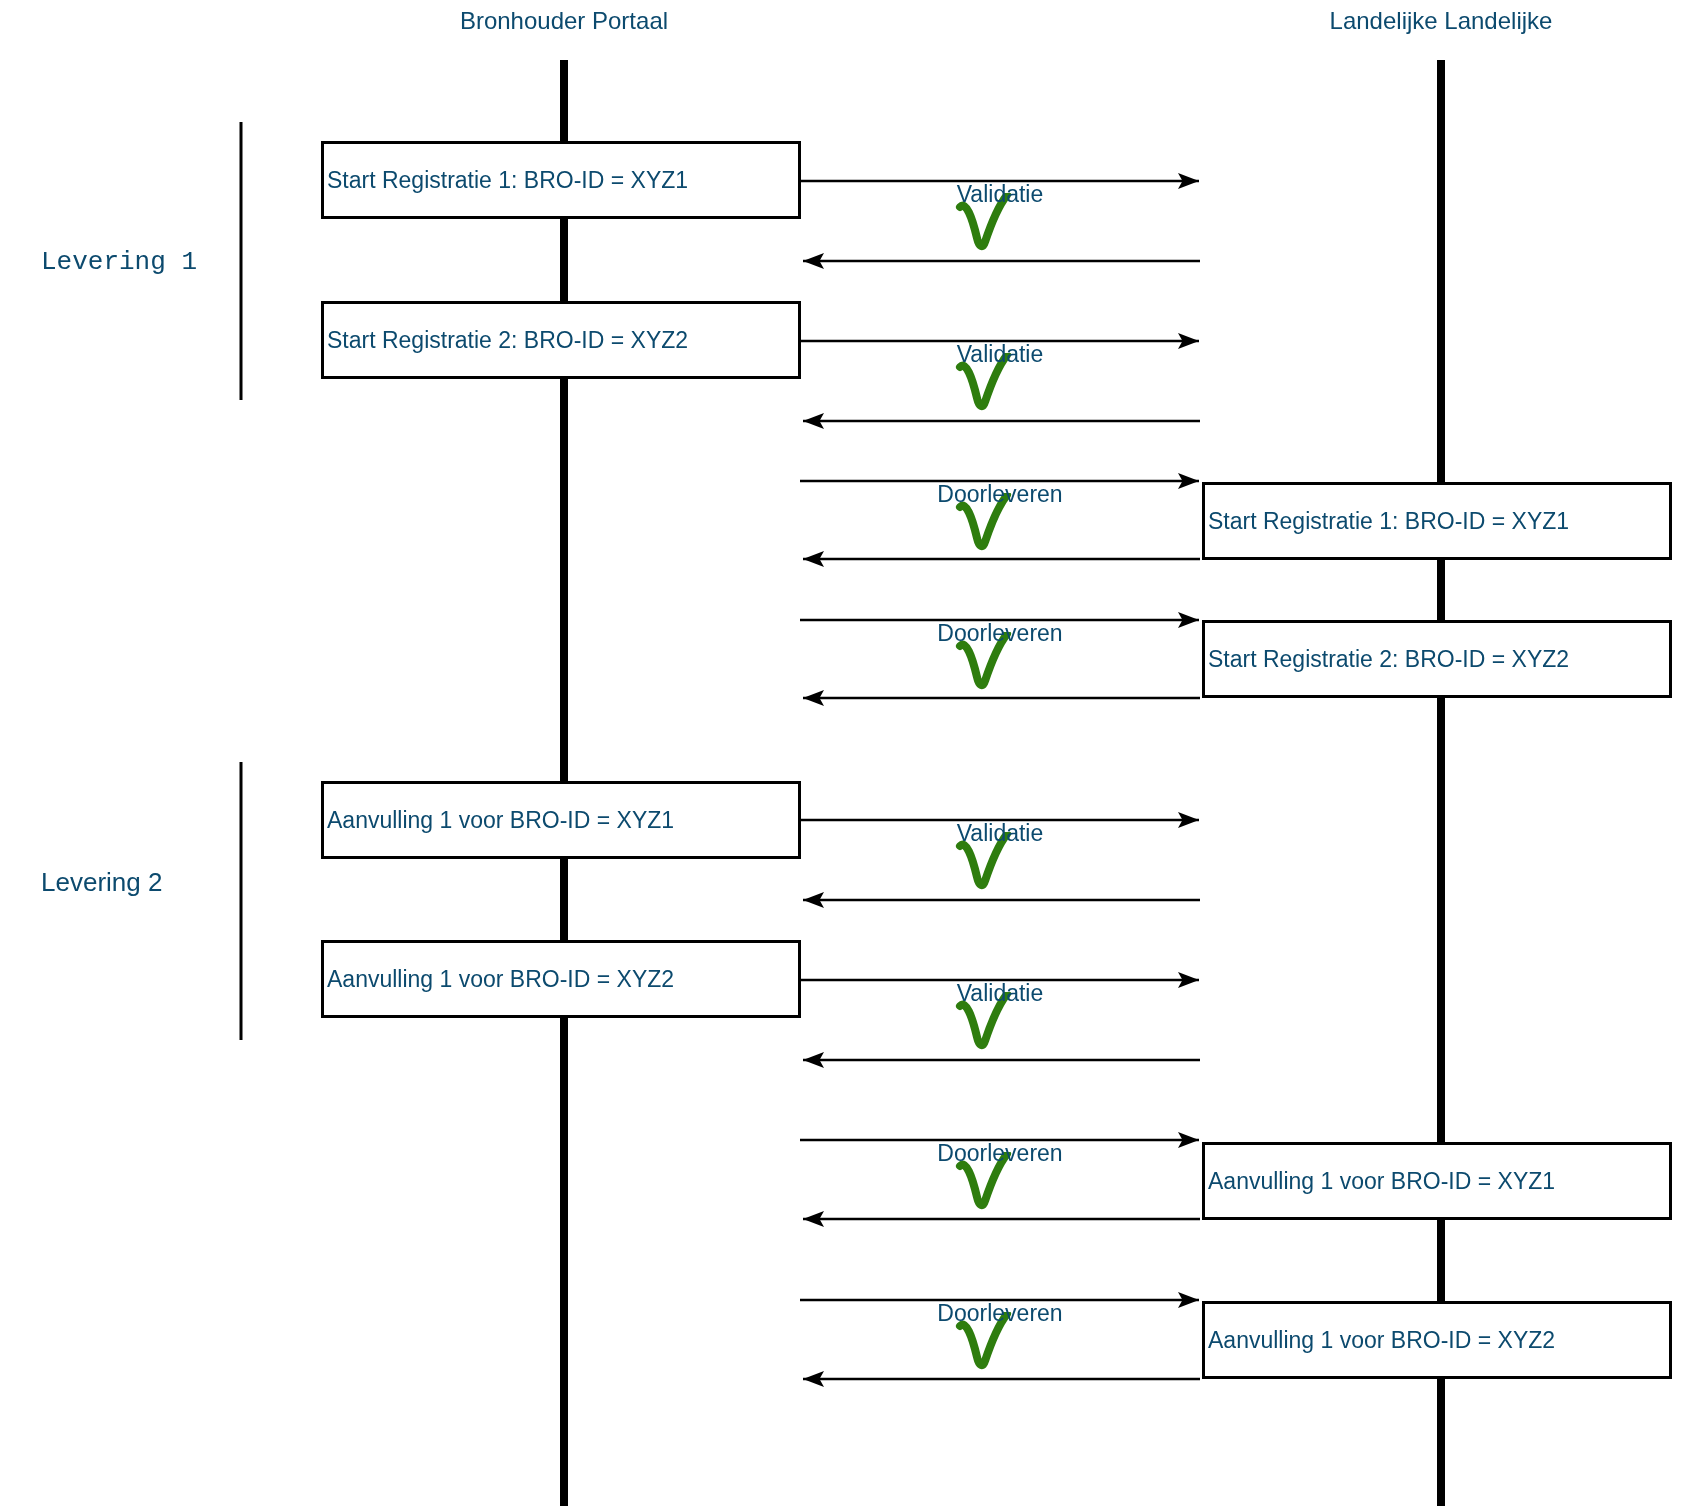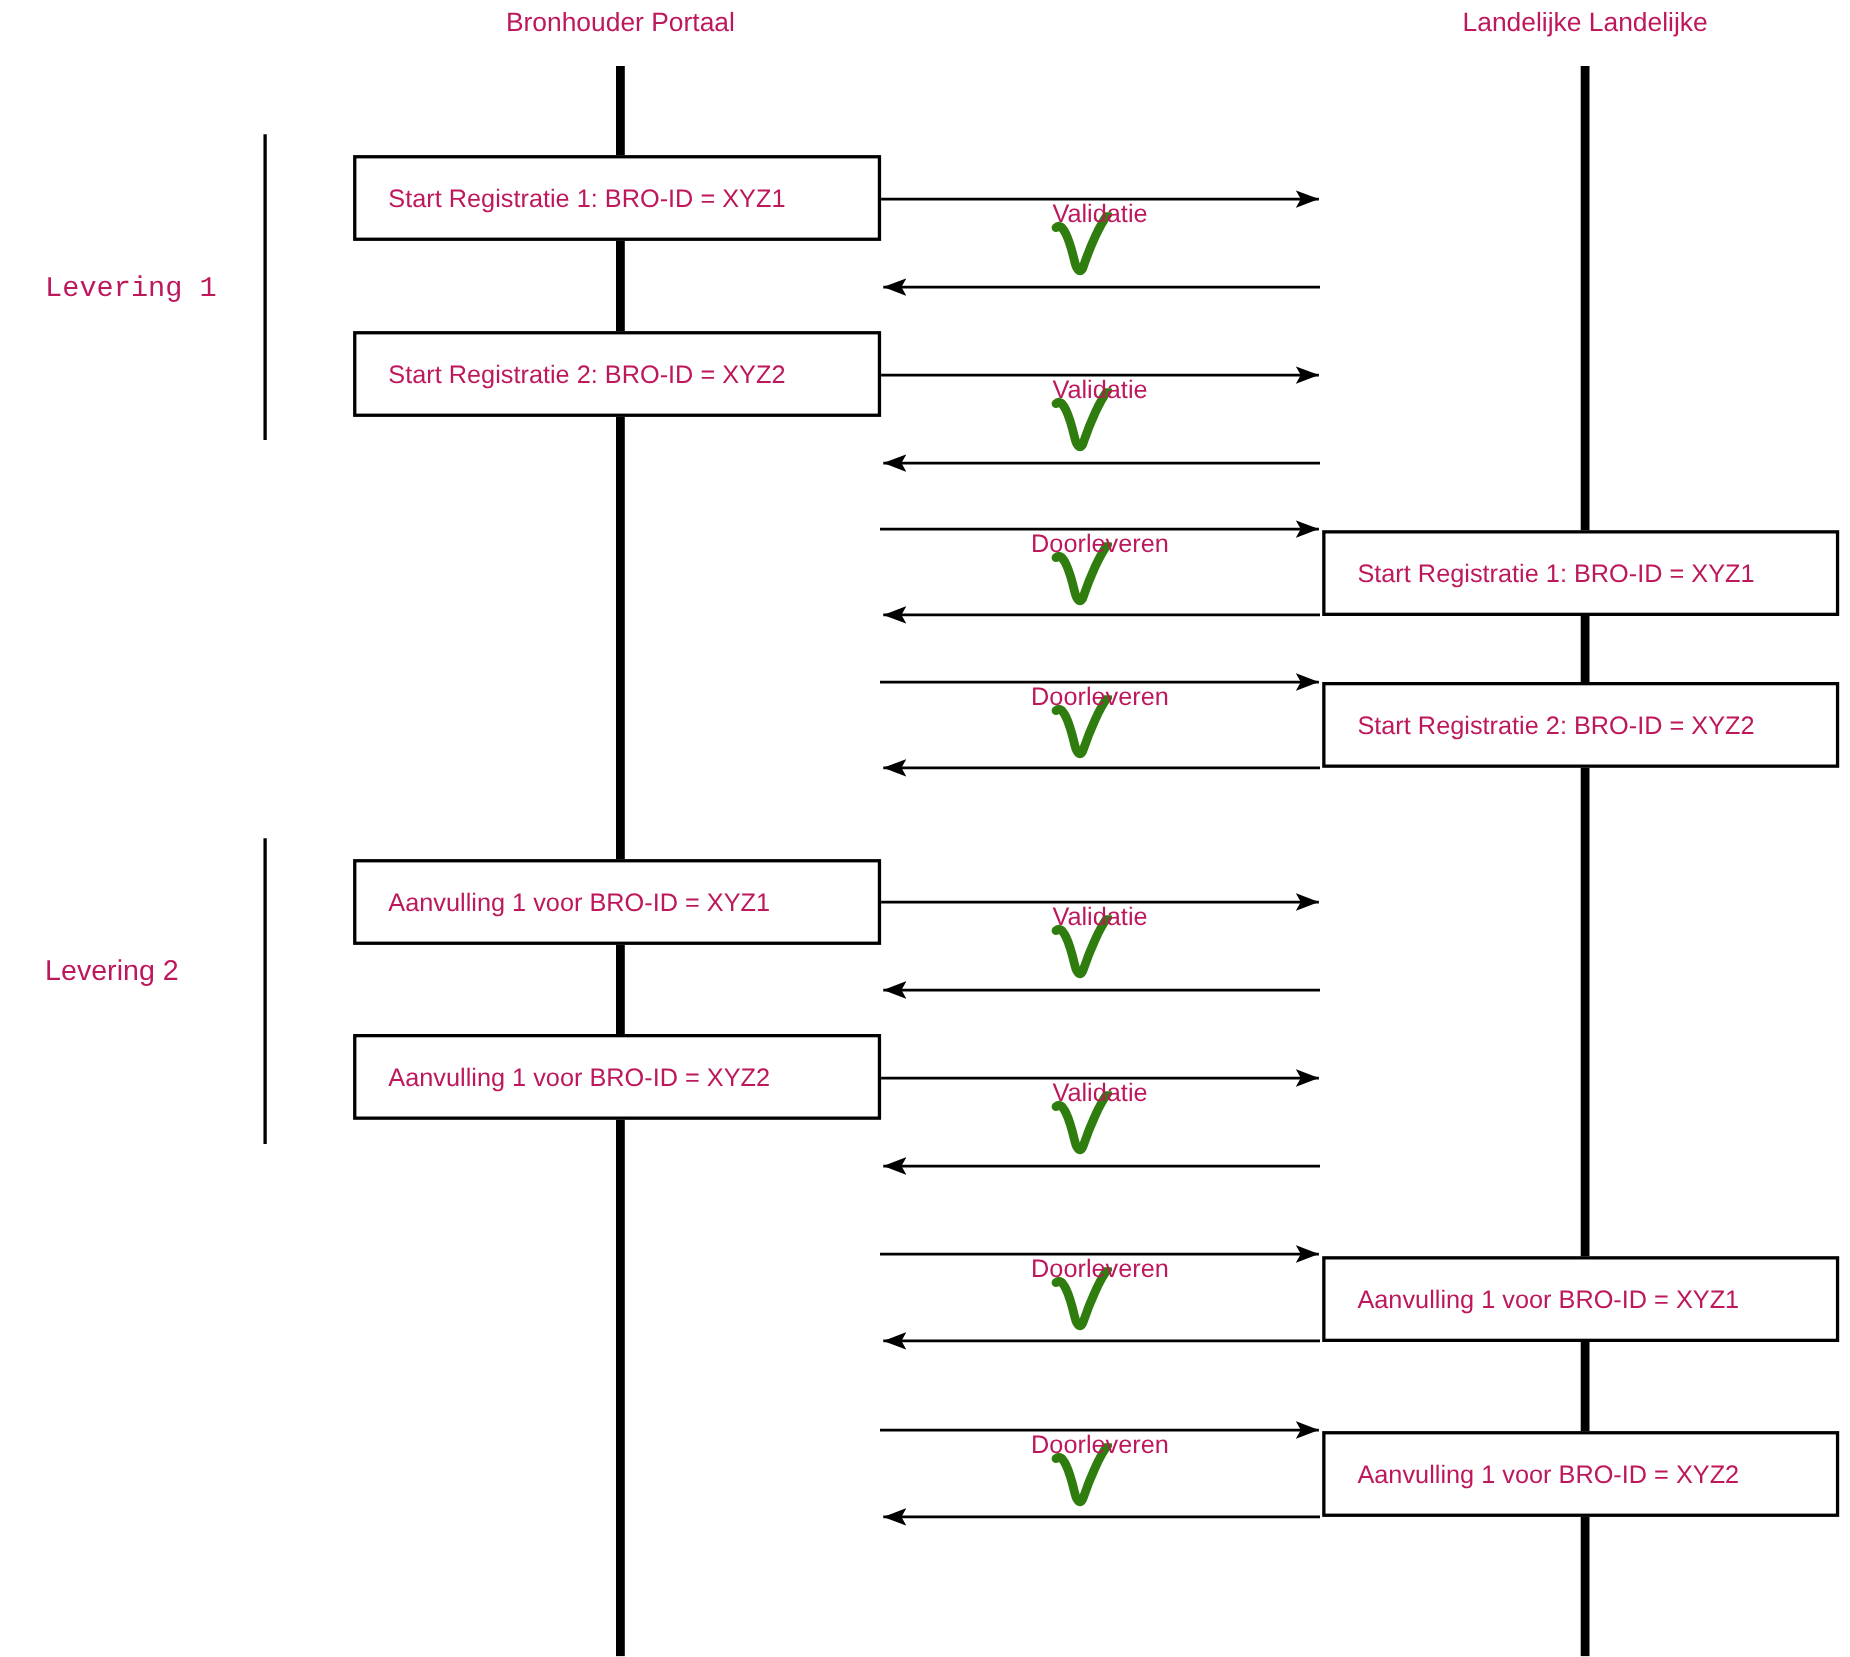--- a/index.html
+++ b/index.html
@@ -8,7 +8,7 @@
     width:1682px;height:1506px;
     background:#ffffff;
     font-family:"Liberation Sans","DejaVu Sans",sans-serif;
-    color:#be185d;
+    color:#0c4a6e;
     overflow:hidden;
   }
   svg.overlay{position:absolute;left:0;top:0;z-index:0;}

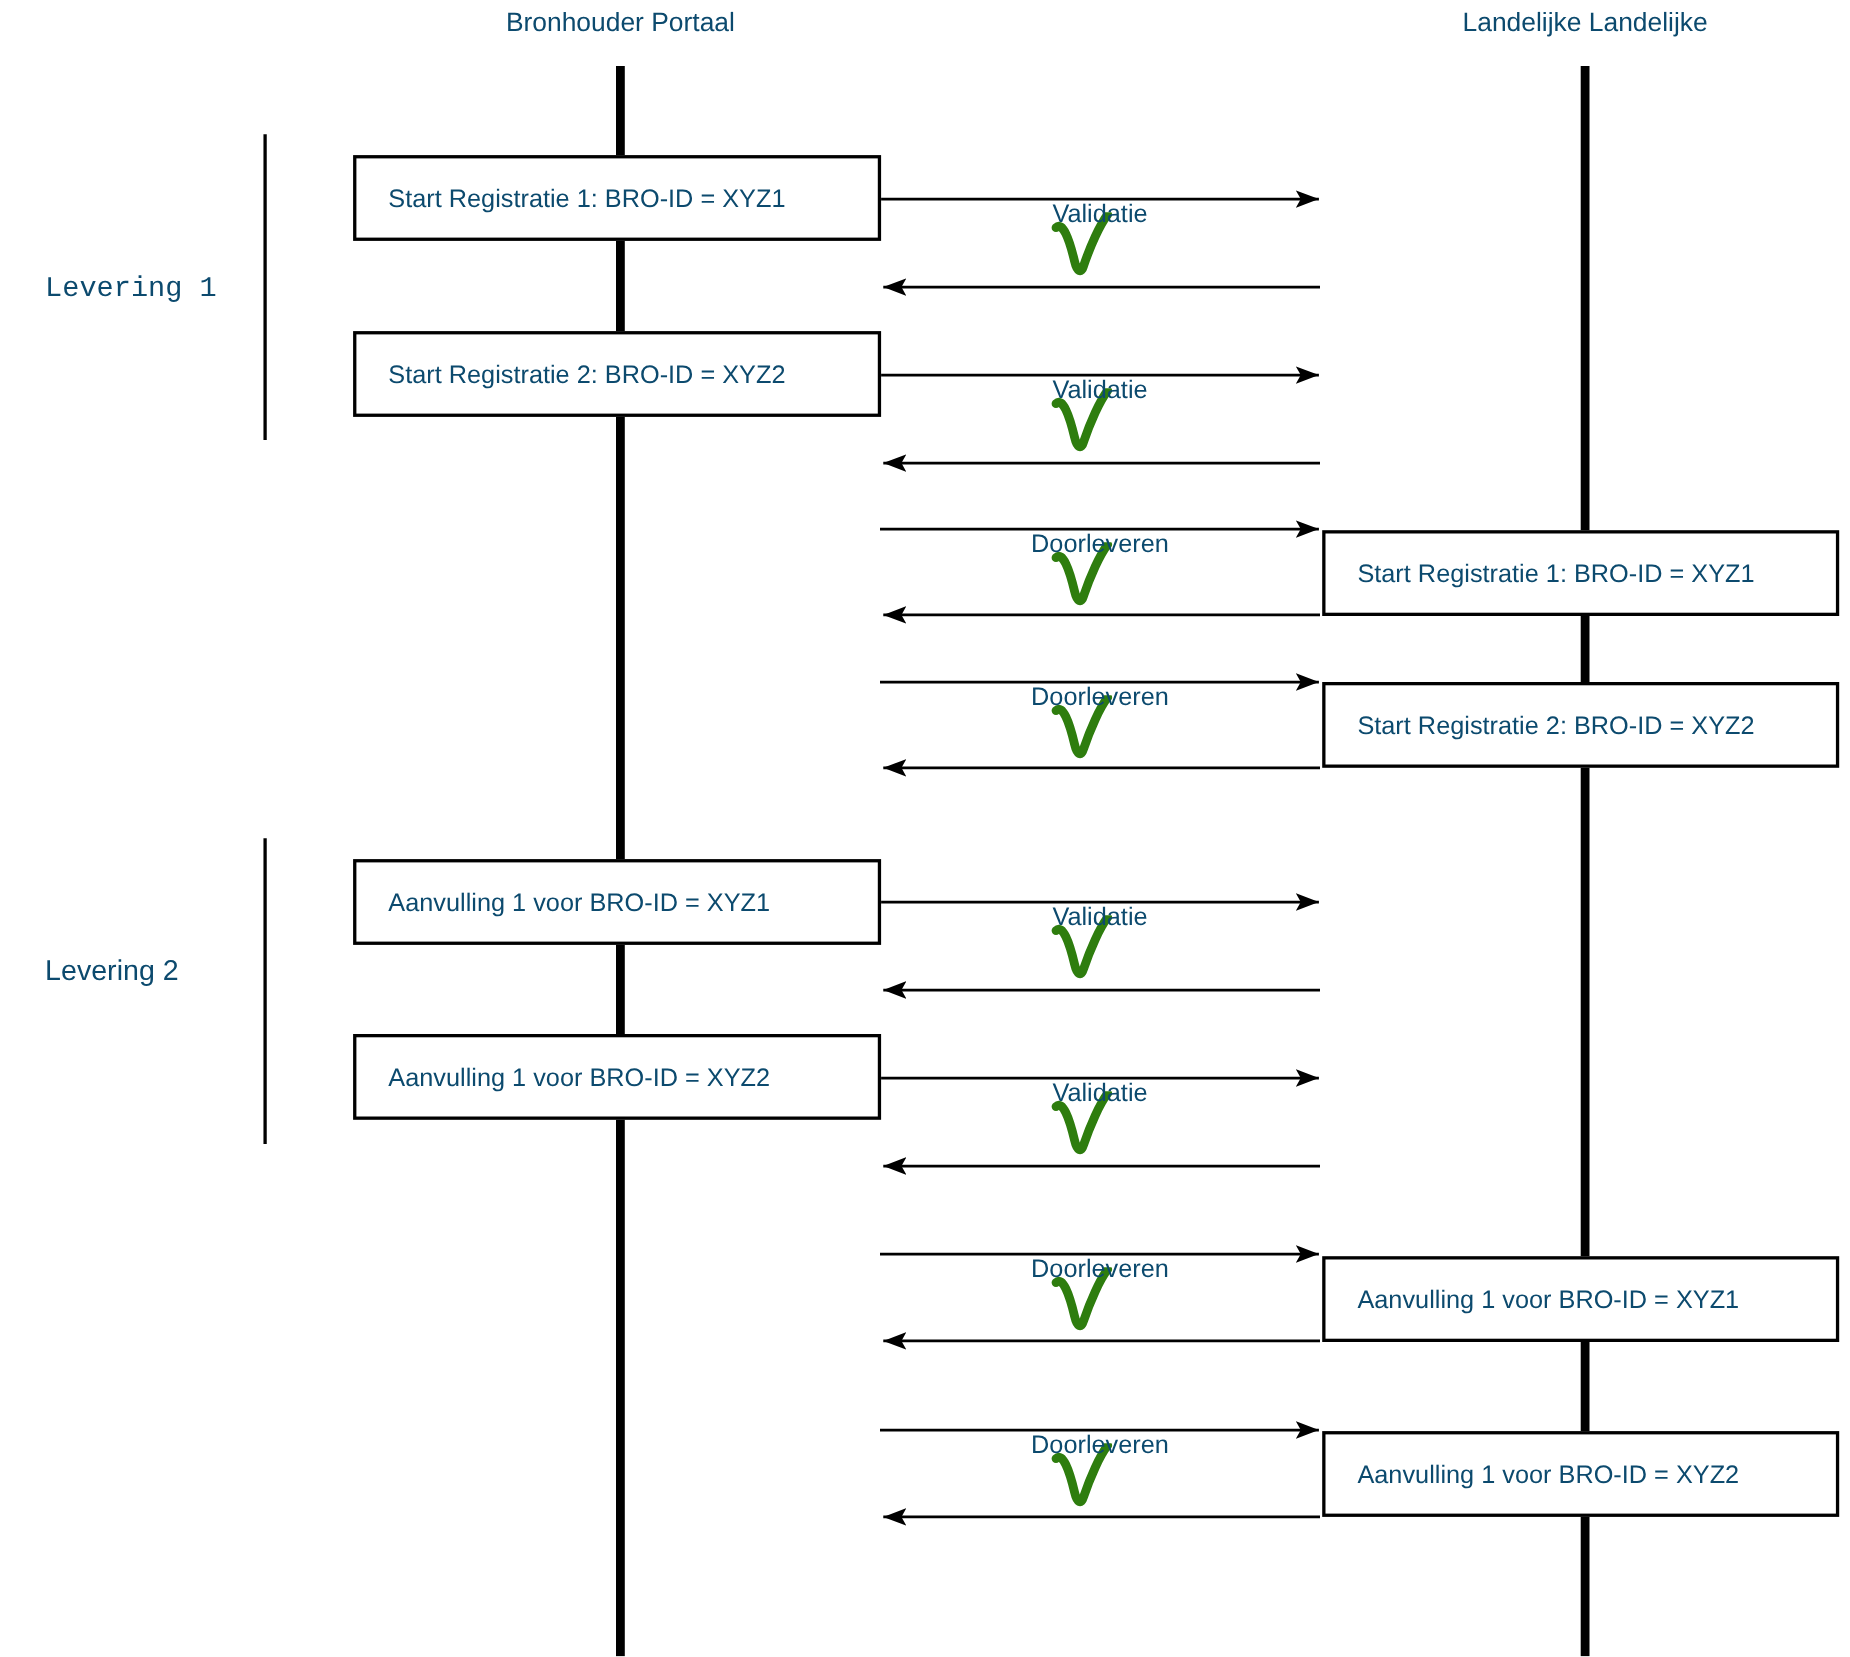--- a/index.html
+++ b/index.html
@@ -28,7 +28,7 @@
     box-sizing:border-box;
     background:#ffffff;border:3px solid #000;
     display:flex;align-items:center;
-    padding-left:29px;padding-right:6px;
+    padding-left:3px;padding-right:6px;
     font-size:23px;
     height:78px;
   }

